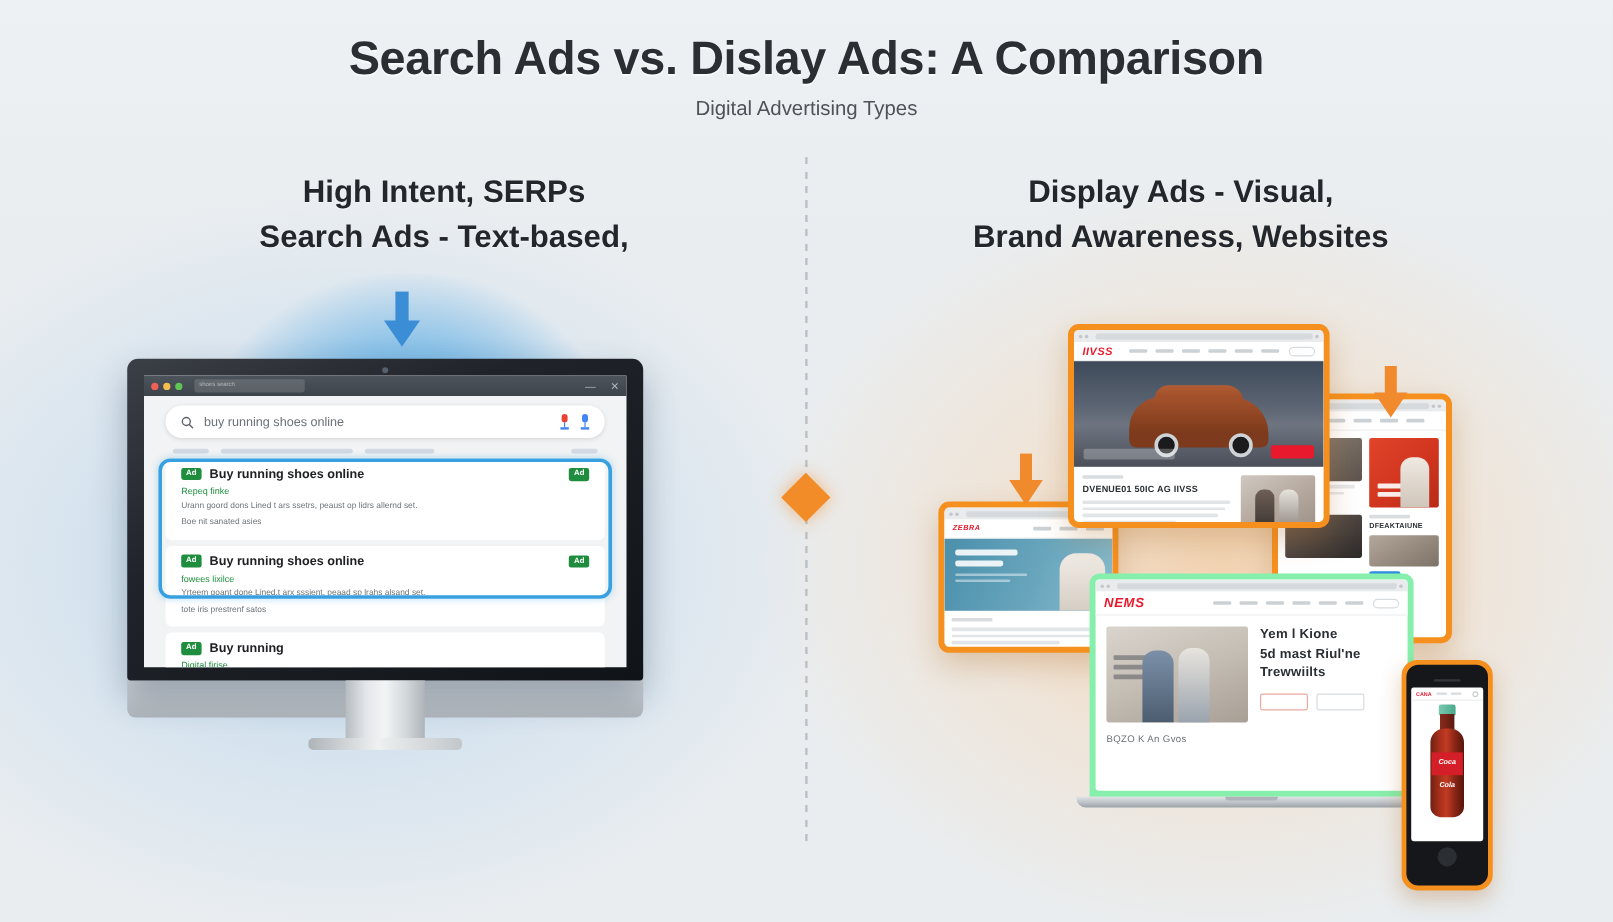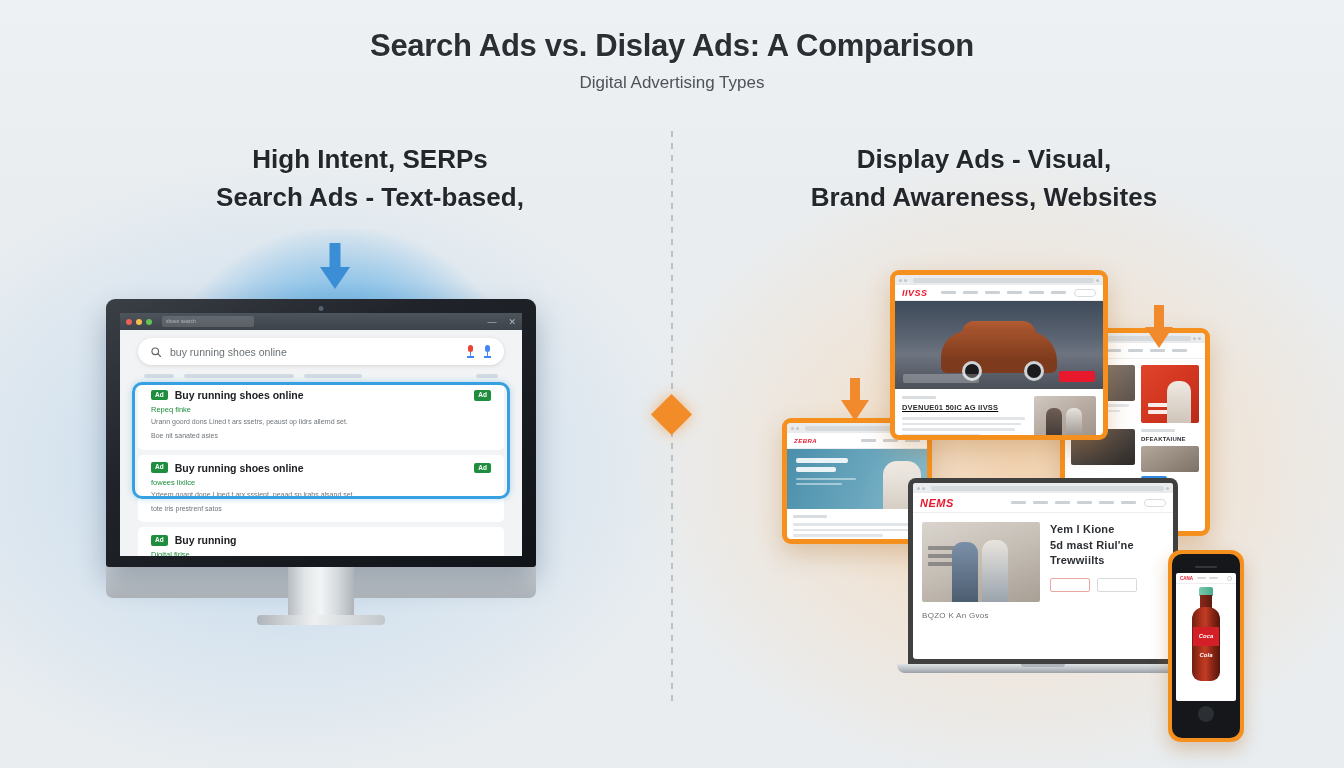--- a/index.html
+++ b/index.html
@@ -30,7 +30,7 @@
   
   .header { position:absolute; left:0; top:28px; width:1344px; text-align:center; z-index:8; }
   .title {
-    font-size:31px; font-weight:bold; color:#2b2f33; letter-spacing:-0.3px;
+    font-size:39px; font-weight:bold; color:#2b2f33; letter-spacing:-0.3px;
     text-shadow:0 1px 1px rgba(255,255,255,0.7);
   }
   .subtitle { font-size:17px; color:#4d5358; margin-top:9px; }

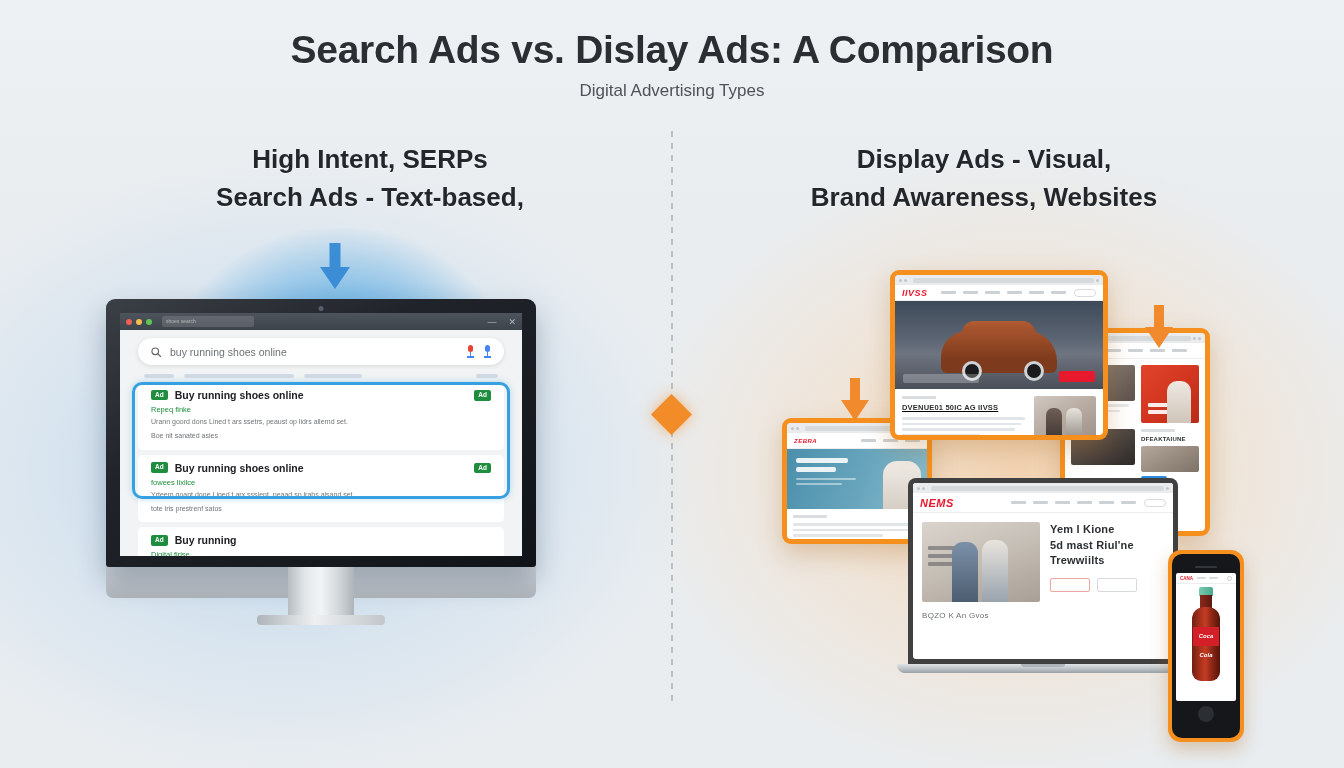--- a/index.html
+++ b/index.html
@@ -195,7 +195,7 @@
   .hero-cap { position:absolute; left:8px; bottom:6px; width:76px; height:9px; background:rgba(255,255,255,0.25); border-radius:2px; }
 
   .art-block { display:flex; padding:7px; gap:7px; }
-  .art-text { flex:1;text-decoration:underline; }
+  .art-text { flex:1; }
   .art-kicker { width:34px; height:3px; background:#d9dde0; border-radius:1px; }
   .art-head { font-size:7.5px; font-weight:bold; color:#2b2f33; margin-top:4px; letter-spacing:0.2px; }
   .art-lines { margin-top:5px; }

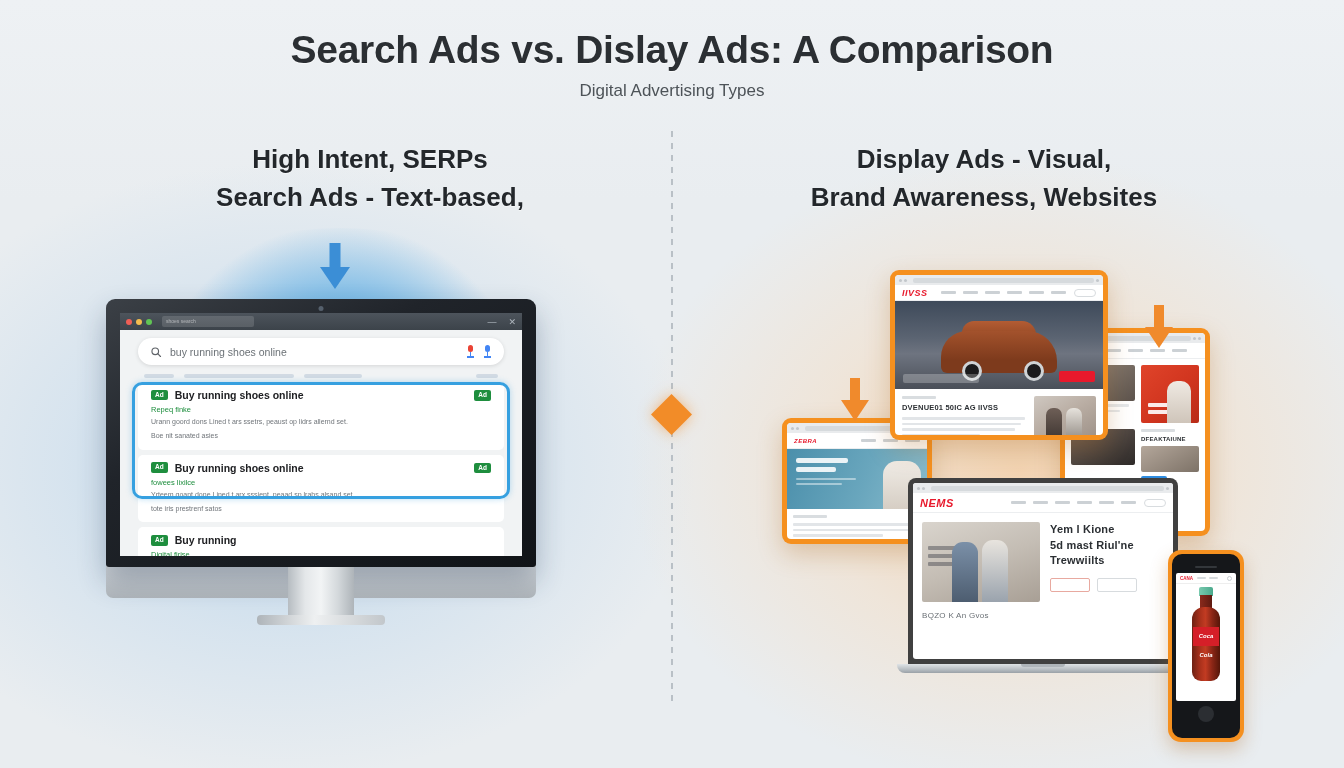--- a/index.html
+++ b/index.html
@@ -235,7 +235,7 @@
 
   
   #laptop { position:absolute; left:148px; top:228px; width:270px; z-index:9; }
-  #laptop-lid { background:#404040; padding:5px 5px 5px 5px; border-radius:8px 8px 0 0; }
+  #laptop-lid { background:#86efac; padding:5px 5px 5px 5px; border-radius:8px 8px 0 0; }
   #laptop-screen { background:#fff; border-radius:3px; overflow:hidden; height:176px; }
   #laptop-base {
     width:292px; height:9px; margin-left:-11px; border-radius:0 0 8px 8px;

